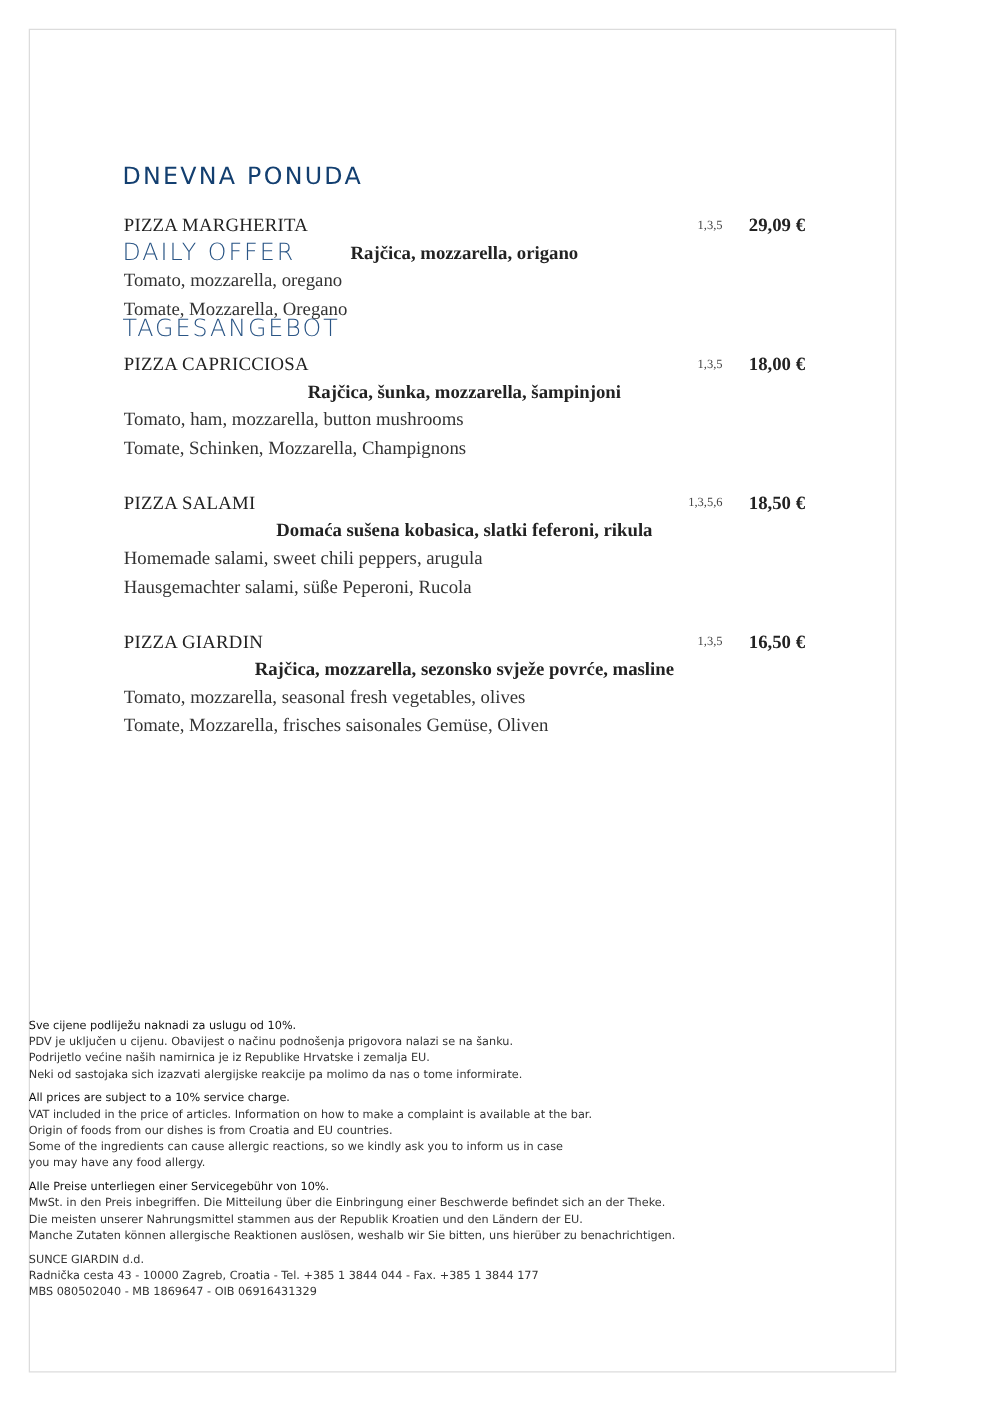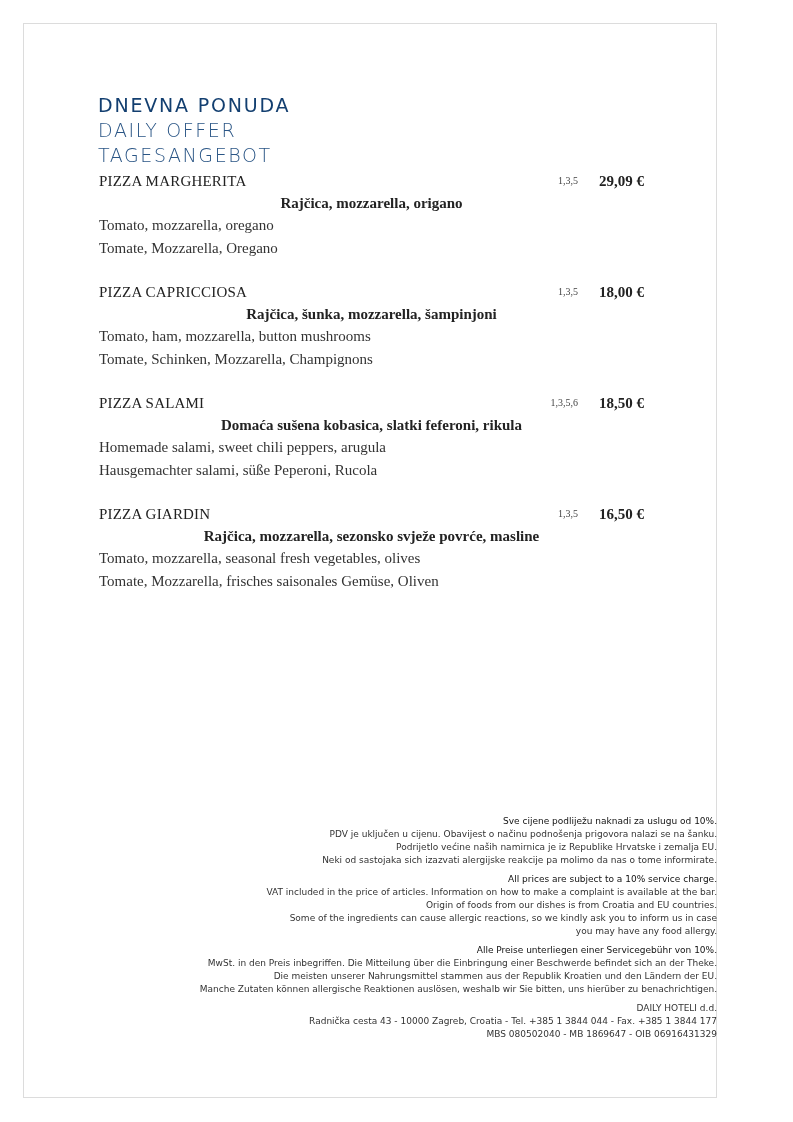--- a/index.html
+++ b/index.html
@@ -13,7 +13,7 @@
       font-family: "DejaVu Sans", sans-serif; color: #1d4a7c;
       letter-spacing: 1.6px;
     }
-    .titles div { font-size: 19px; line-height: 25px; font-weight: normal; }
+    .titles div { font-size: 19px; line-height: 25px; font-weight: normal; margin-top: 36px; }
     .titles .t1 { font-weight: normal; color: #133f70; letter-spacing: 1.8px; }
     .titles .t2, .titles .t3 { color: #2a5585; font-weight: 300; }
     .menu { position: absolute; left: 99px; top: 170px; width: 545px; }

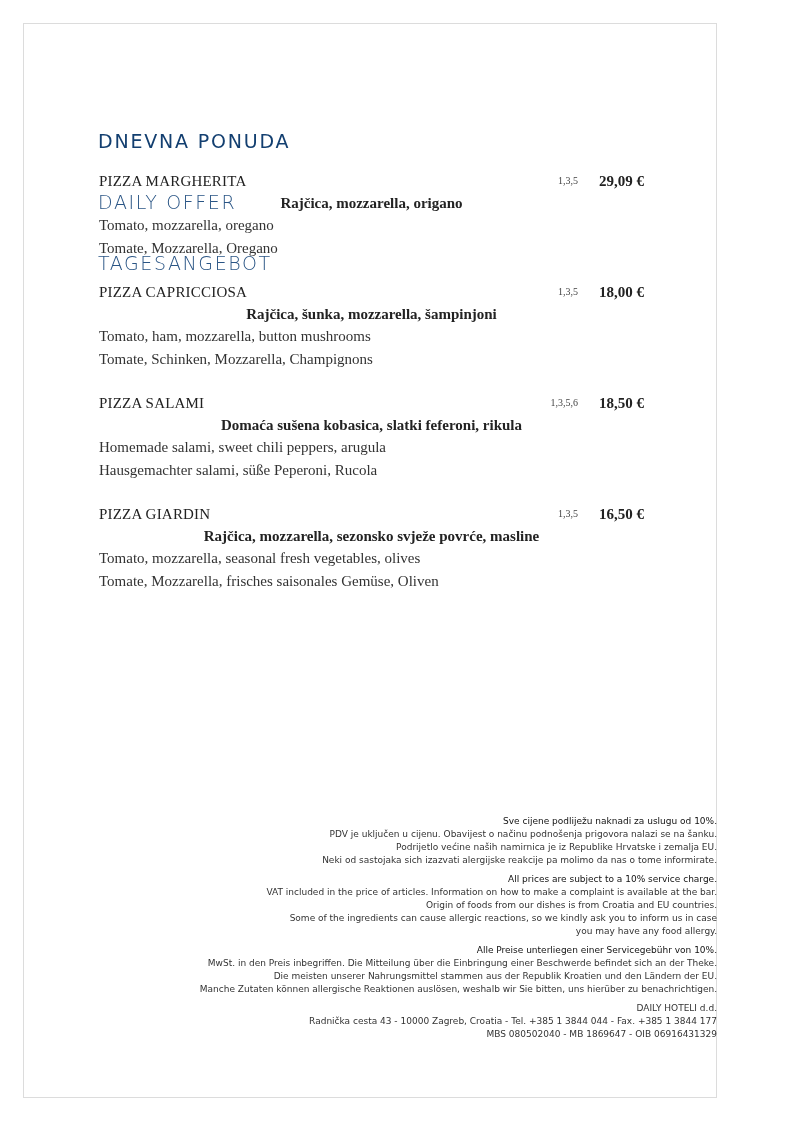--- a/index.html
+++ b/index.html
@@ -27,7 +27,7 @@
     .footer {
       position: absolute; left: 23px; width: 694px; top: 815px;
       font-family: "DejaVu Sans", sans-serif; font-size: 9px; color: #333;
-      text-align: right; line-height: 13px;
+      text-align: left; line-height: 13px;
     }
     .footer .block { margin-bottom: 6px; }
     .footer .lead { color: #111; }

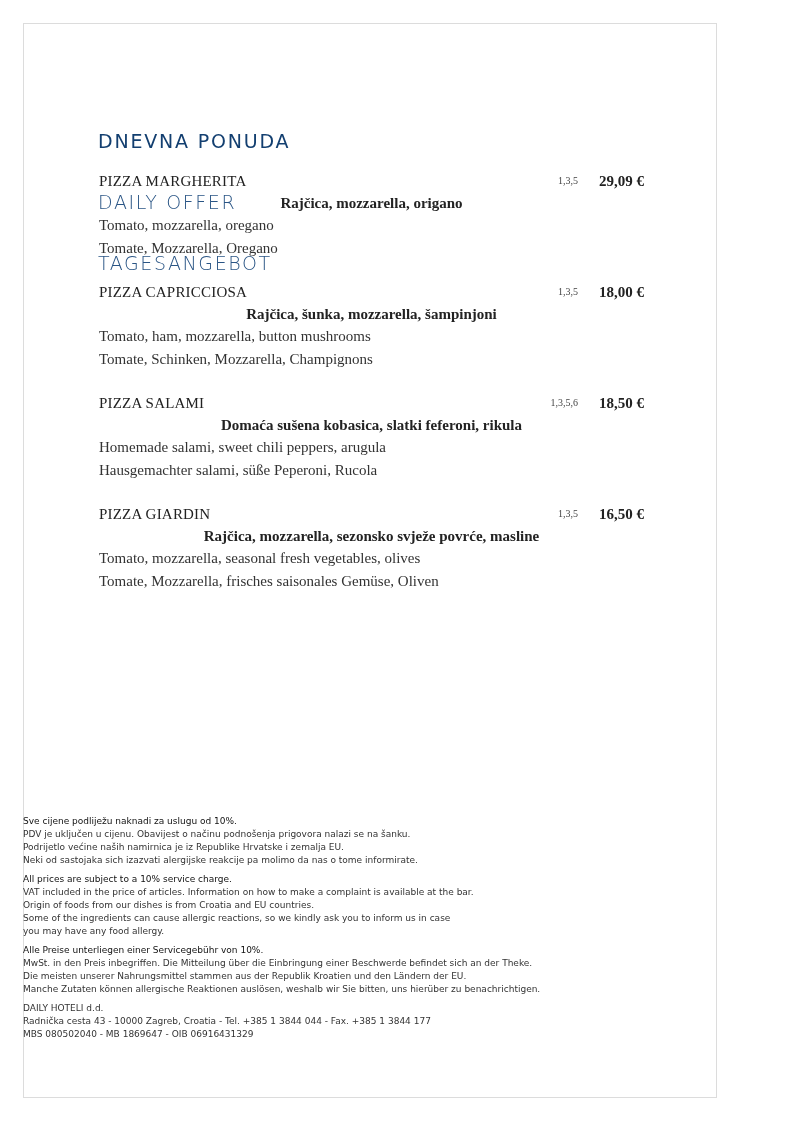--- a/index.html
+++ b/index.html
@@ -110,7 +110,7 @@
     <div>Manche Zutaten können allergische Reaktionen auslösen, weshalb wir Sie bitten, uns hierüber zu benachrichtigen.</div>
   </div>
   <div class="block">
-    <div>DAILY HOTELI d.d.</div>
+    <div>SUNCE GIARDIN d.d.</div>
     <div>Radnička cesta 43 - 10000 Zagreb, Croatia - Tel. +385 1 3844 044 - Fax. +385 1 3844 177</div>
     <div>MBS 080502040 - MB 1869647 - OIB 06916431329</div>
   </div>

